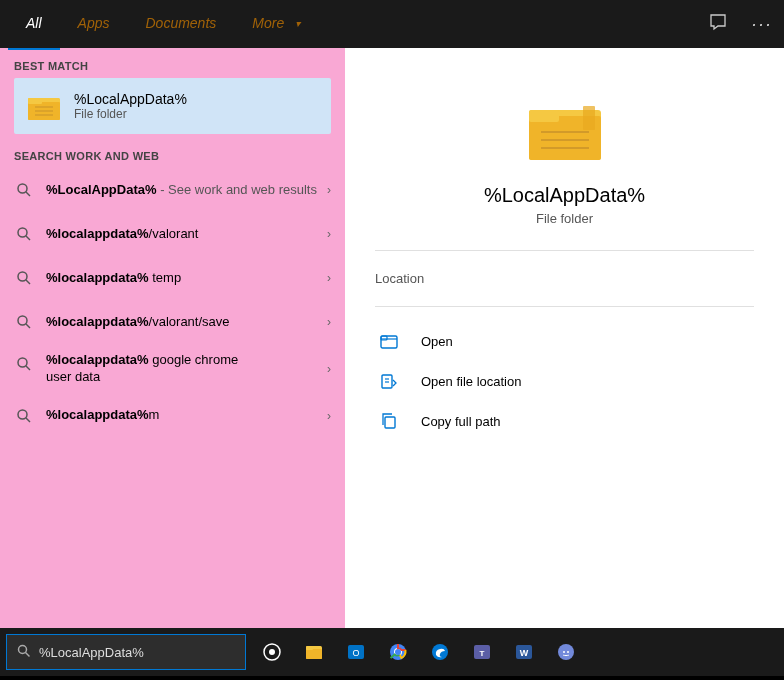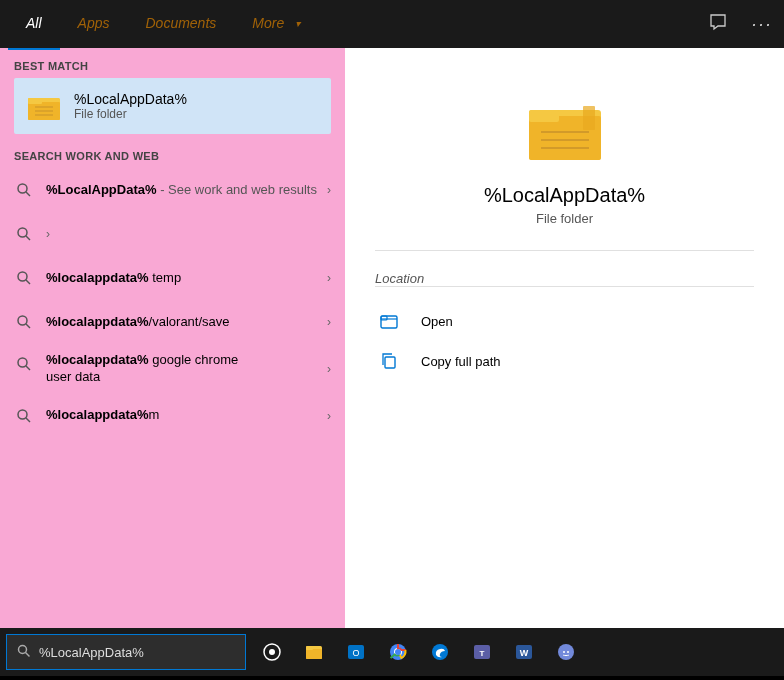--- a/index.html
+++ b/index.html
@@ -345,6 +345,9 @@
               <line x1="10" y1="10" x2="14" y2="14" stroke="#555" stroke-width="1.5"></line>
             </svg>
         </div>
+        <div class="search-result-text">
+          <span class="bold">%localappdata%</span><span>/valorant</span>
+        </div>
         <div class="chevron">›</div>
       </div>
 

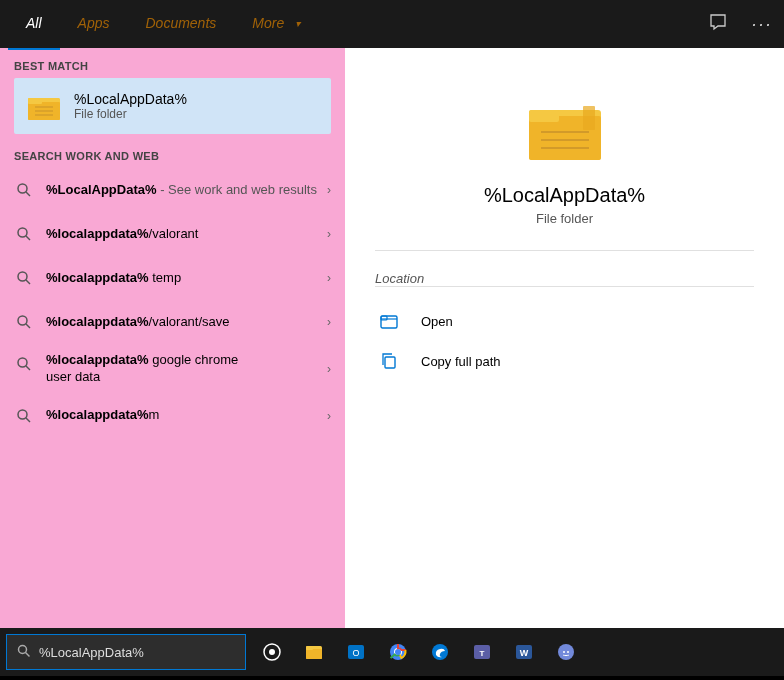--- a/index.html
+++ b/index.html
@@ -176,8 +176,8 @@
       width: 100%;
       display: flex;
       align-items: flex-start;
+      margin-bottom: 20px;
       gap: 16px;
-      font-style: italic;
     }
     .detail-location-label {
       font-size: 13px;

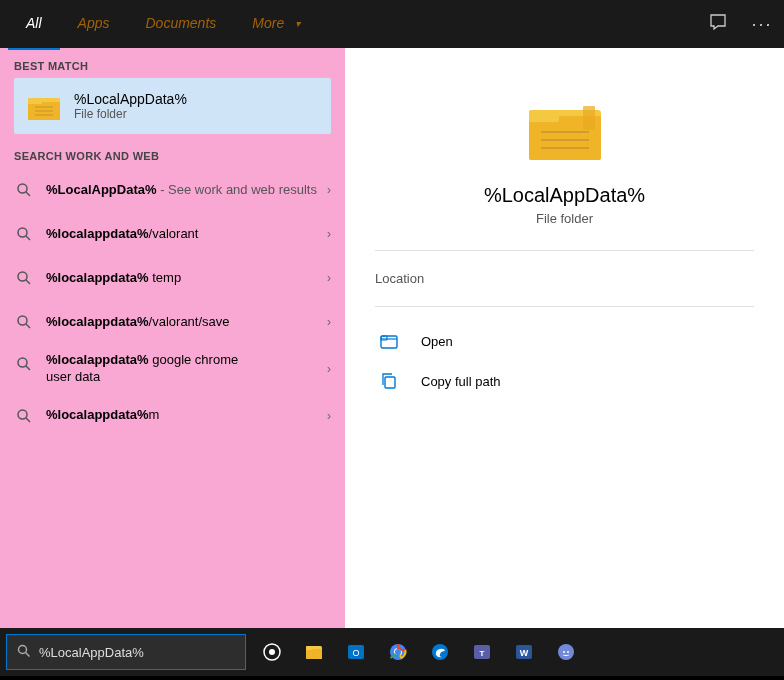--- a/index.html
+++ b/index.html
@@ -442,6 +442,17 @@
         <span class="action-label">Open</span>
       </div>
 
+      <div class="detail-action-item">
+        <div class="action-icon">
+          <svg width="18" height="18" viewBox="0 0 18 18" fill="none">
+            <rect x="2" y="3" width="10" height="13" rx="1" stroke="#0078d4" stroke-width="1.4" fill="none"></rect>
+            <line x1="5" y1="7" x2="9" y2="7" stroke="#0078d4" stroke-width="1.2"></line>
+            <line x1="5" y1="10" x2="9" y2="10" stroke="#0078d4" stroke-width="1.2"></line>
+            <path d="M13 8l3 3-3 3" stroke="#0078d4" stroke-width="1.3" fill="none"></path>
+          </svg>
+        </div>
+        <span class="action-label">Open file location</span>
+      </div>
 
       <div class="detail-action-item">
         <div class="action-icon">

